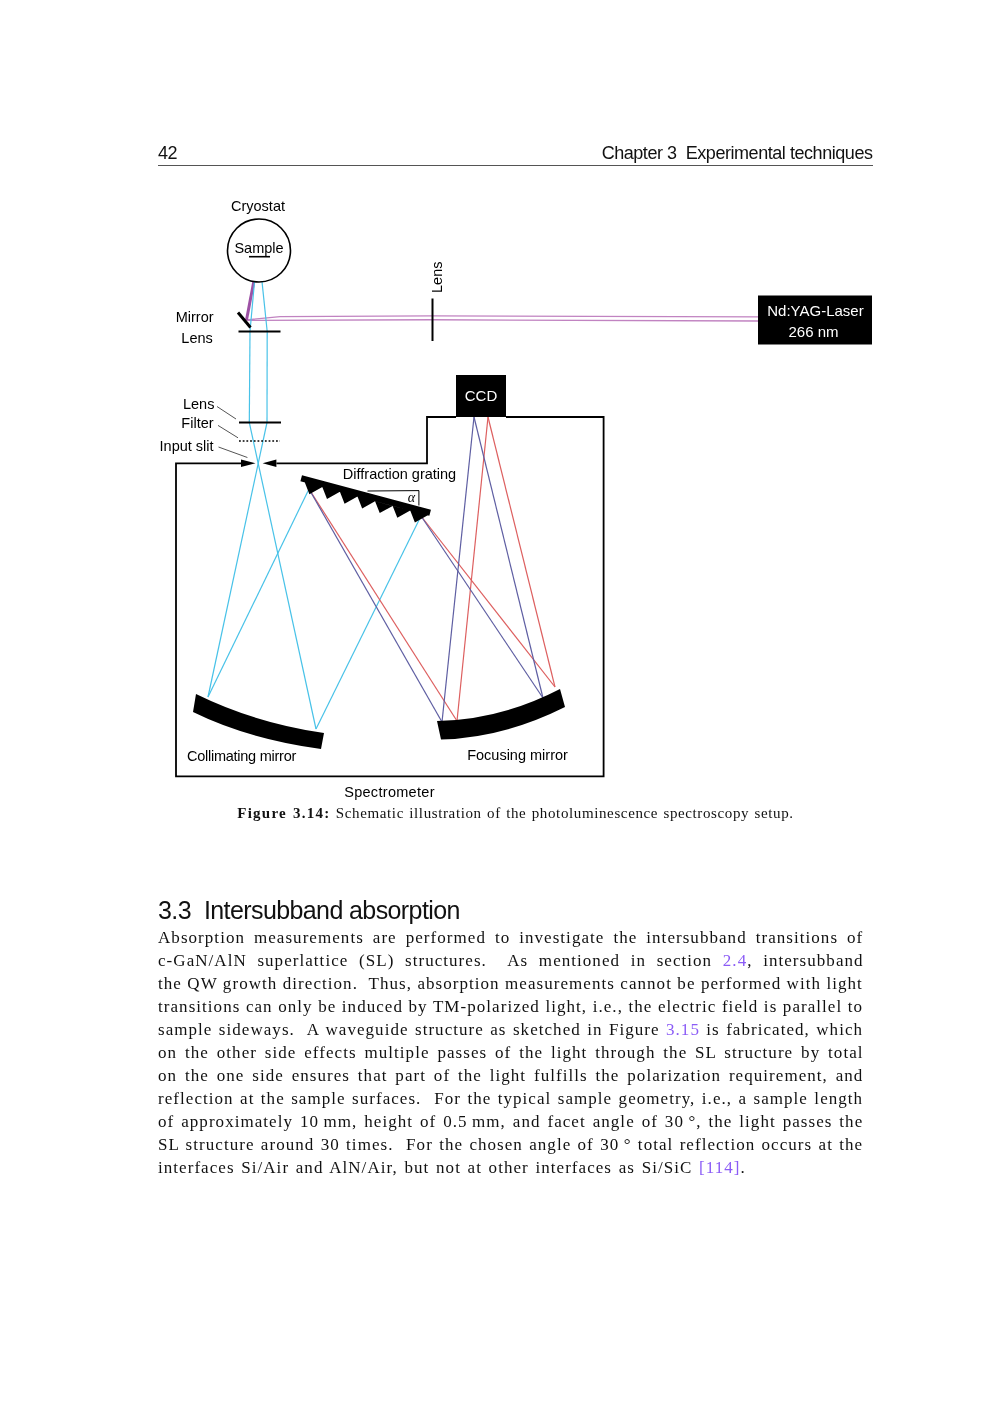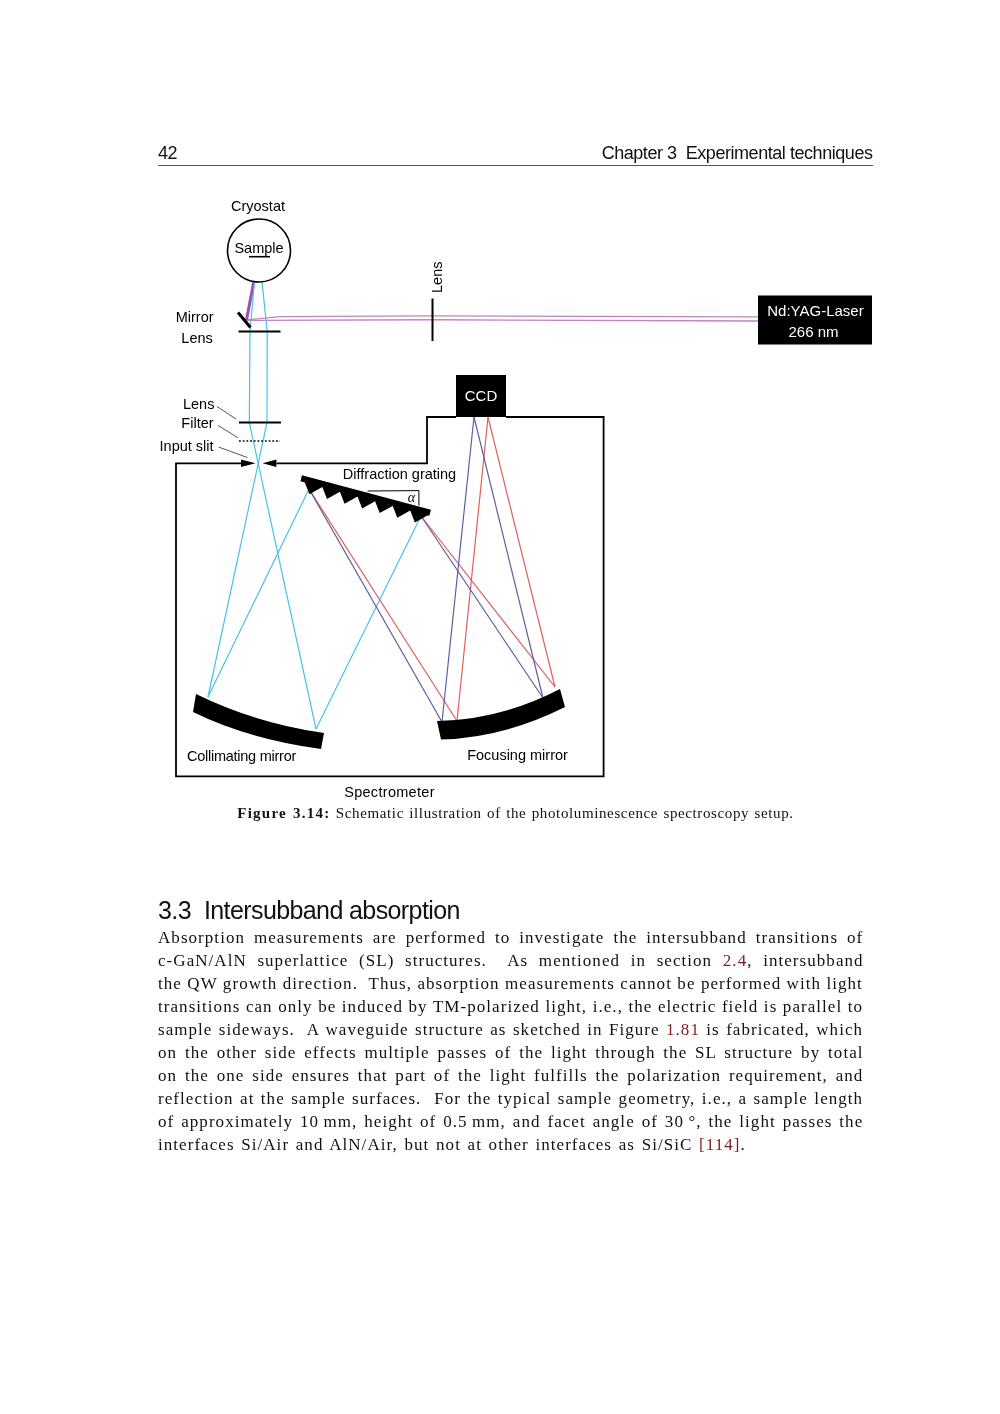--- a/index.html
+++ b/index.html
@@ -16,7 +16,7 @@
 #sechead .gap{display:inline-block;width:13px;}
 #bodytxt{left:158px;top:926.3px;width:715px;font-size:17px;font-family:"Liberation Serif",serif;line-height:23px;letter-spacing:1.05px;}
 .bl{height:23px;white-space:nowrap;}
-a.lnk{color:#7f1d1d;text-decoration:none;}
+a.lnk{color:#8b5cf6;text-decoration:none;}
 </style>
 </head>
 <body>

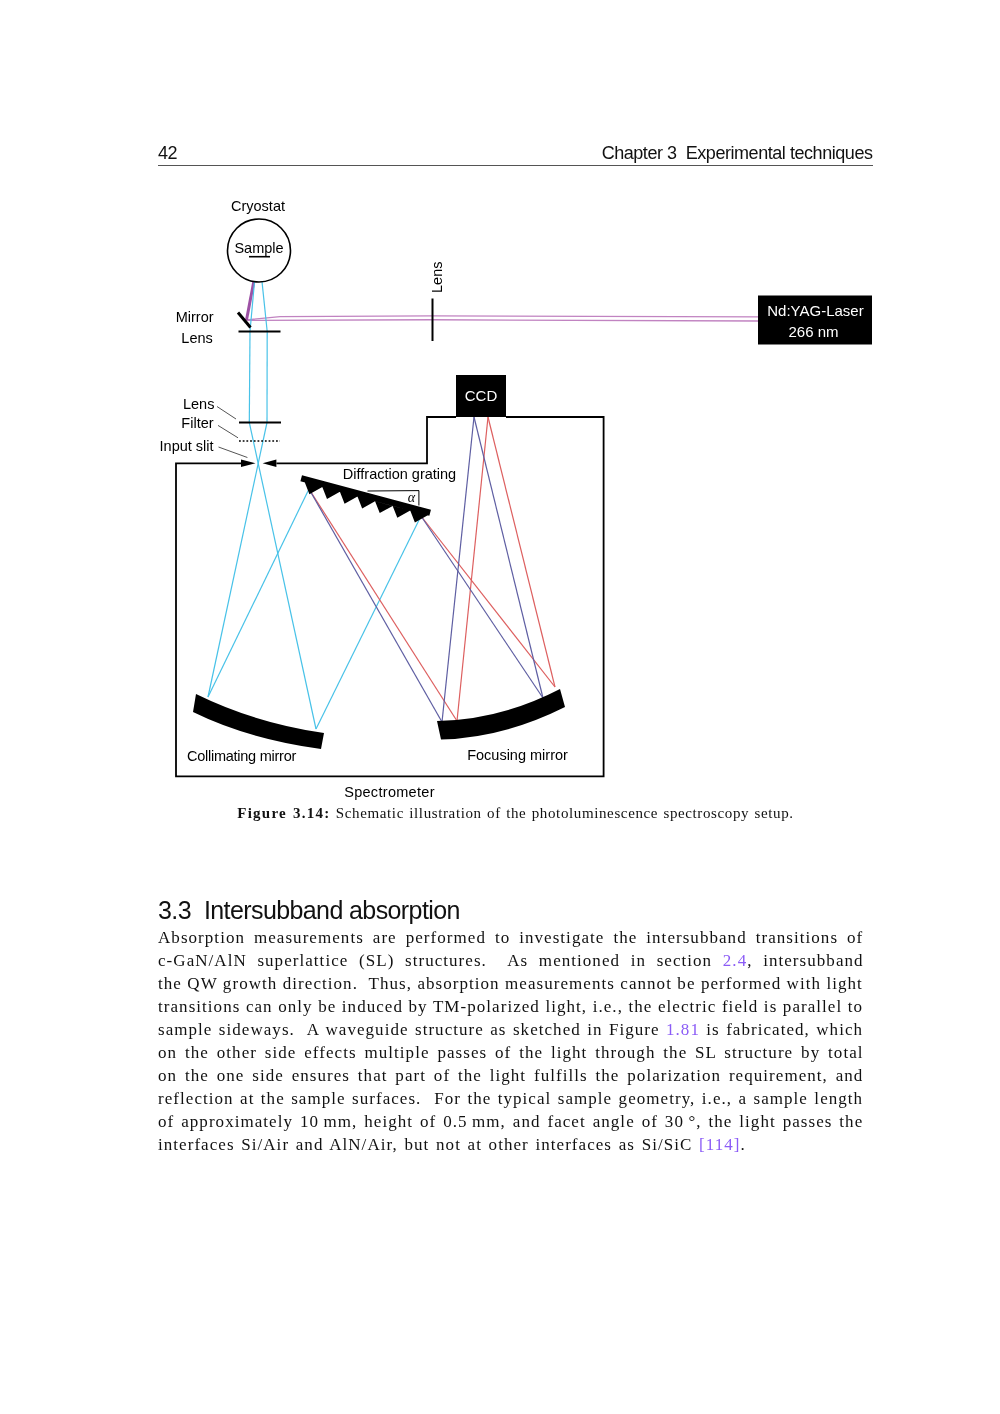--- a/index.html
+++ b/index.html
@@ -128,7 +128,7 @@
 <div class="bl" id="L2" style="word-spacing:5.34px">c-GaN/AlN superlattice (SL) structures.&nbsp; As mentioned in section <a class="lnk">2.4</a>, intersubband</div>
 <div class="bl" id="L4" style="word-spacing:0.12px">the QW growth direction.&nbsp; Thus, absorption measurements cannot be performed with light</div>
 <div class="bl" id="L3" style="word-spacing:0.24px">transitions can only be induced by TM-polarized light, i.e., the electric field is parallel to</div>
-<div class="bl" id="L6" style="word-spacing:1.09px">sample sideways.&nbsp; A waveguide structure as sketched in Figure <a class="lnk">1.81</a> is fabricated, which</div>
+<div class="bl" id="L6" style="word-spacing:1.09px">sample sideways.&nbsp; A waveguide structure as sketched in Figure <a class="lnk">3.15</a> is fabricated, which</div>
 <div class="bl" id="L8" style="word-spacing:2.57px">on the other side effects multiple passes of the light through the SL structure by total</div>
 <div class="bl" id="L7" style="word-spacing:2.54px">on the one side ensures that part of the light fulfills the polarization requirement, and</div>
 <div class="bl" id="L9" style="word-spacing:1.11px">reflection at the sample surfaces.&nbsp; For the typical sample geometry, i.e., a sample length</div>

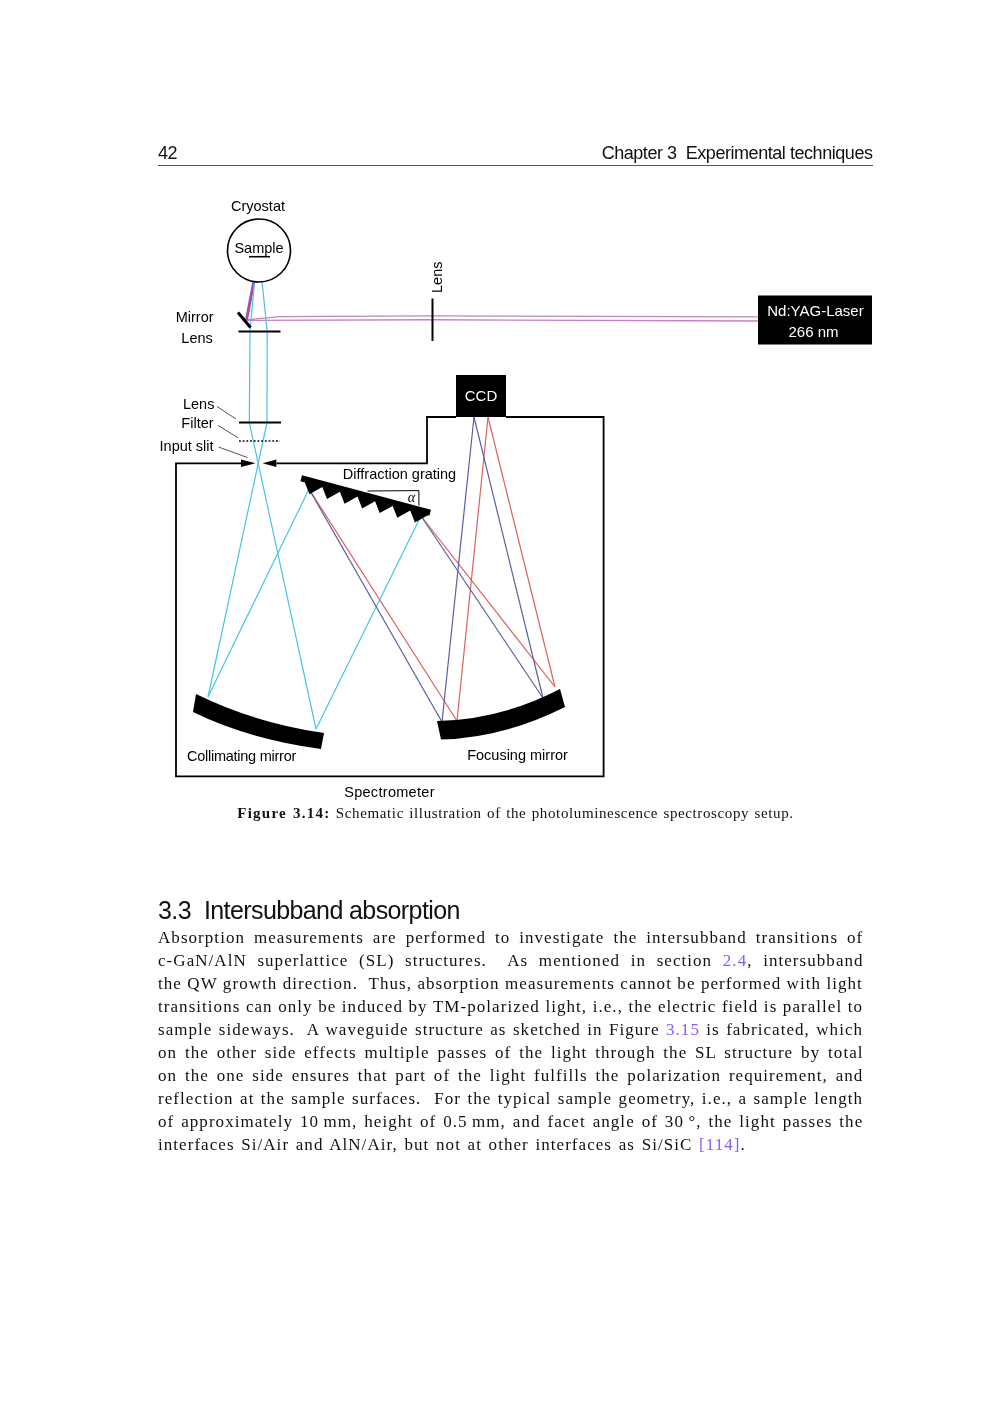--- a/index.html
+++ b/index.html
@@ -133,6 +133,7 @@
 <div class="bl" id="L7" style="word-spacing:2.54px">on the one side ensures that part of the light fulfills the polarization requirement, and</div>
 <div class="bl" id="L9" style="word-spacing:1.11px">reflection at the sample surfaces.&nbsp; For the typical sample geometry, i.e., a sample length</div>
 <div class="bl" id="L10" style="word-spacing:1.63px">of approximately 10 mm, height of 0.5 mm, and facet angle of 30 °, the light passes the</div>
+<div class="bl" id="L11" style="word-spacing:1.01px">SL structure around 30 times.&nbsp; For the chosen angle of 30 ° total reflection occurs at the</div>
 <div class="bl" id="L12" style="word-spacing:1.37px">interfaces Si/Air and AlN/Air, but not at other interfaces as Si/SiC <a class="lnk">[114]</a>.</div>
 </div>
 

